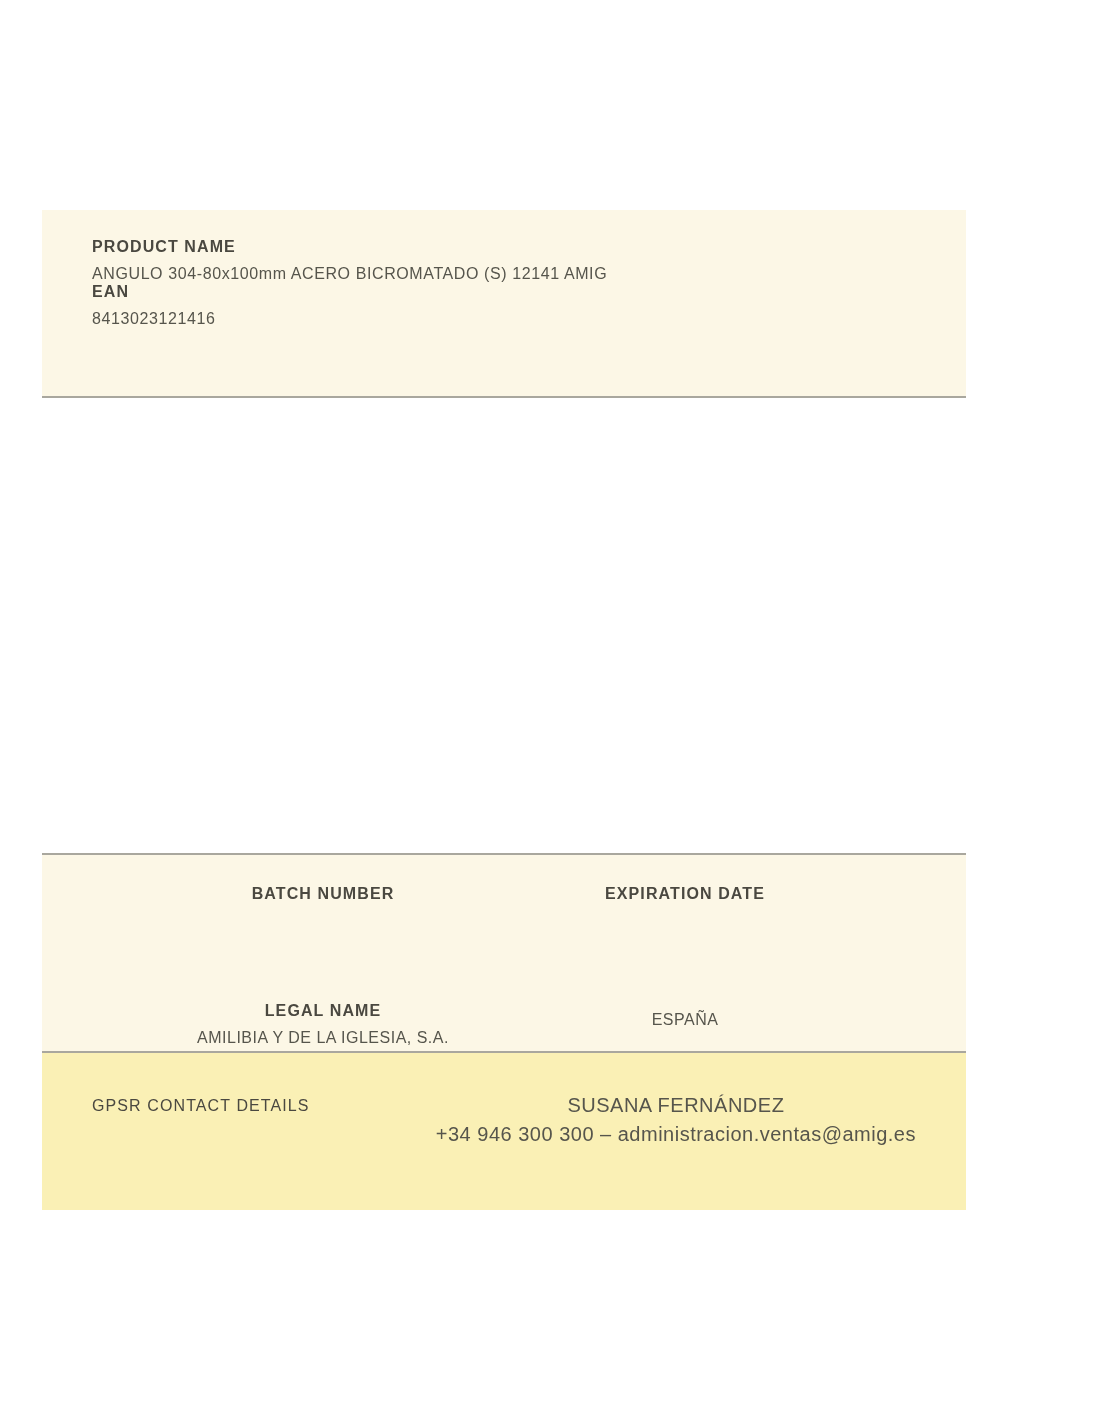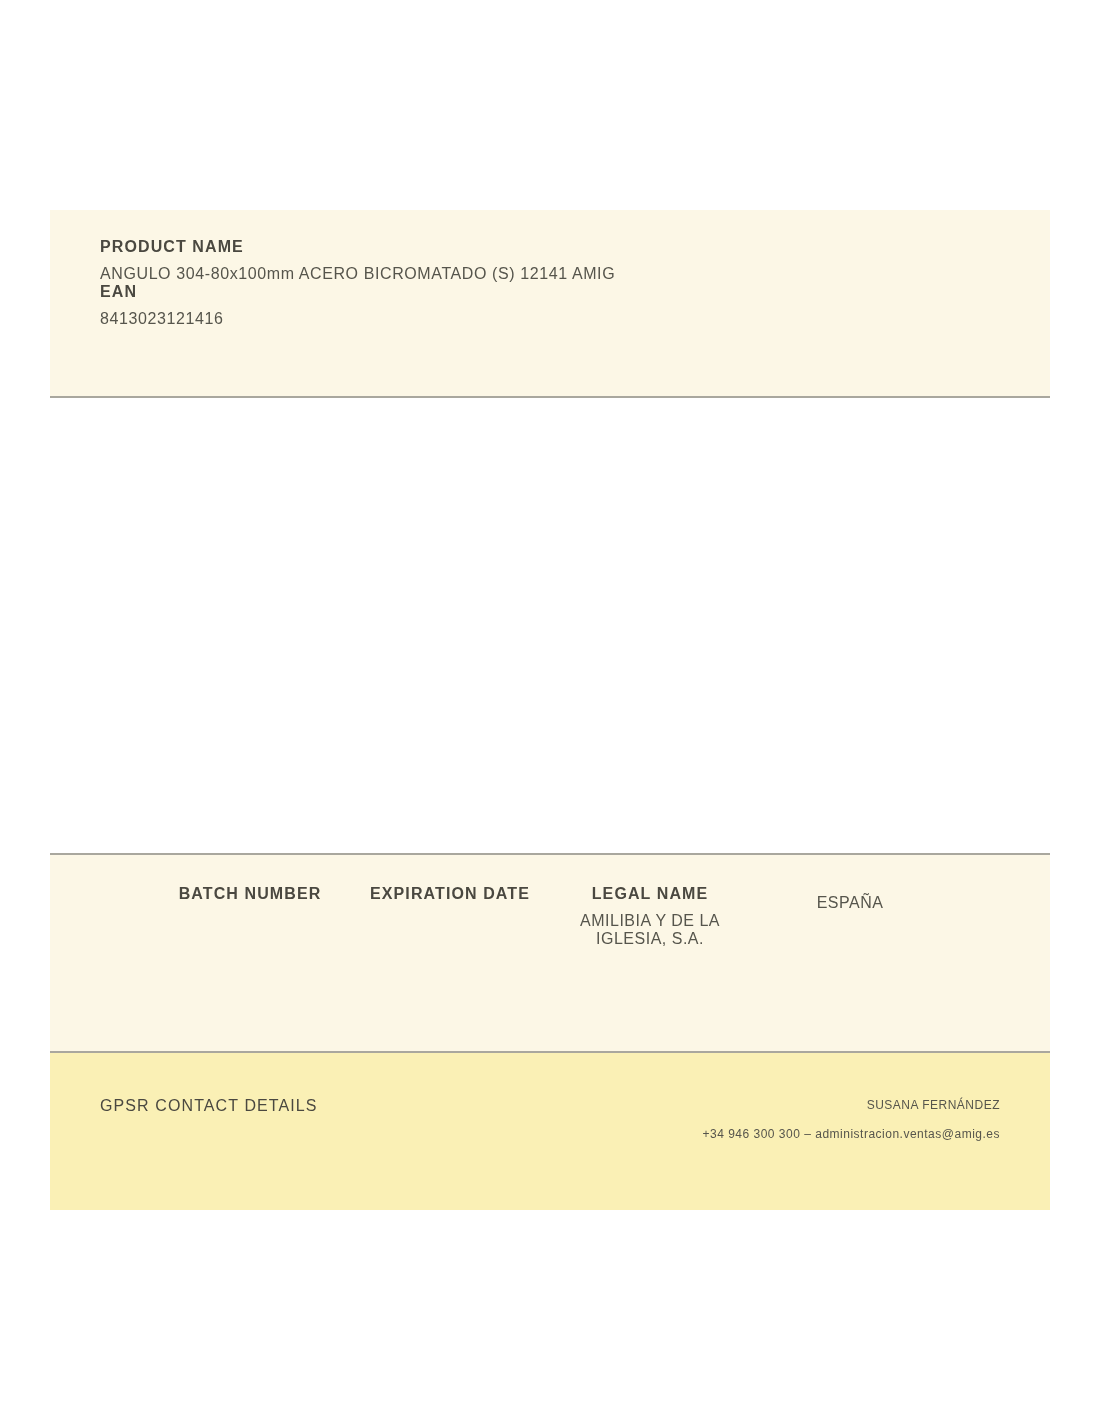--- a/index.html
+++ b/index.html
@@ -18,7 +18,7 @@
     color:var(--body);
   }
   .section{
-    position:absolute;left:50px;width:1000px;
+    position:absolute;left:42px;width:924px;
   }
   
   .sec-product{

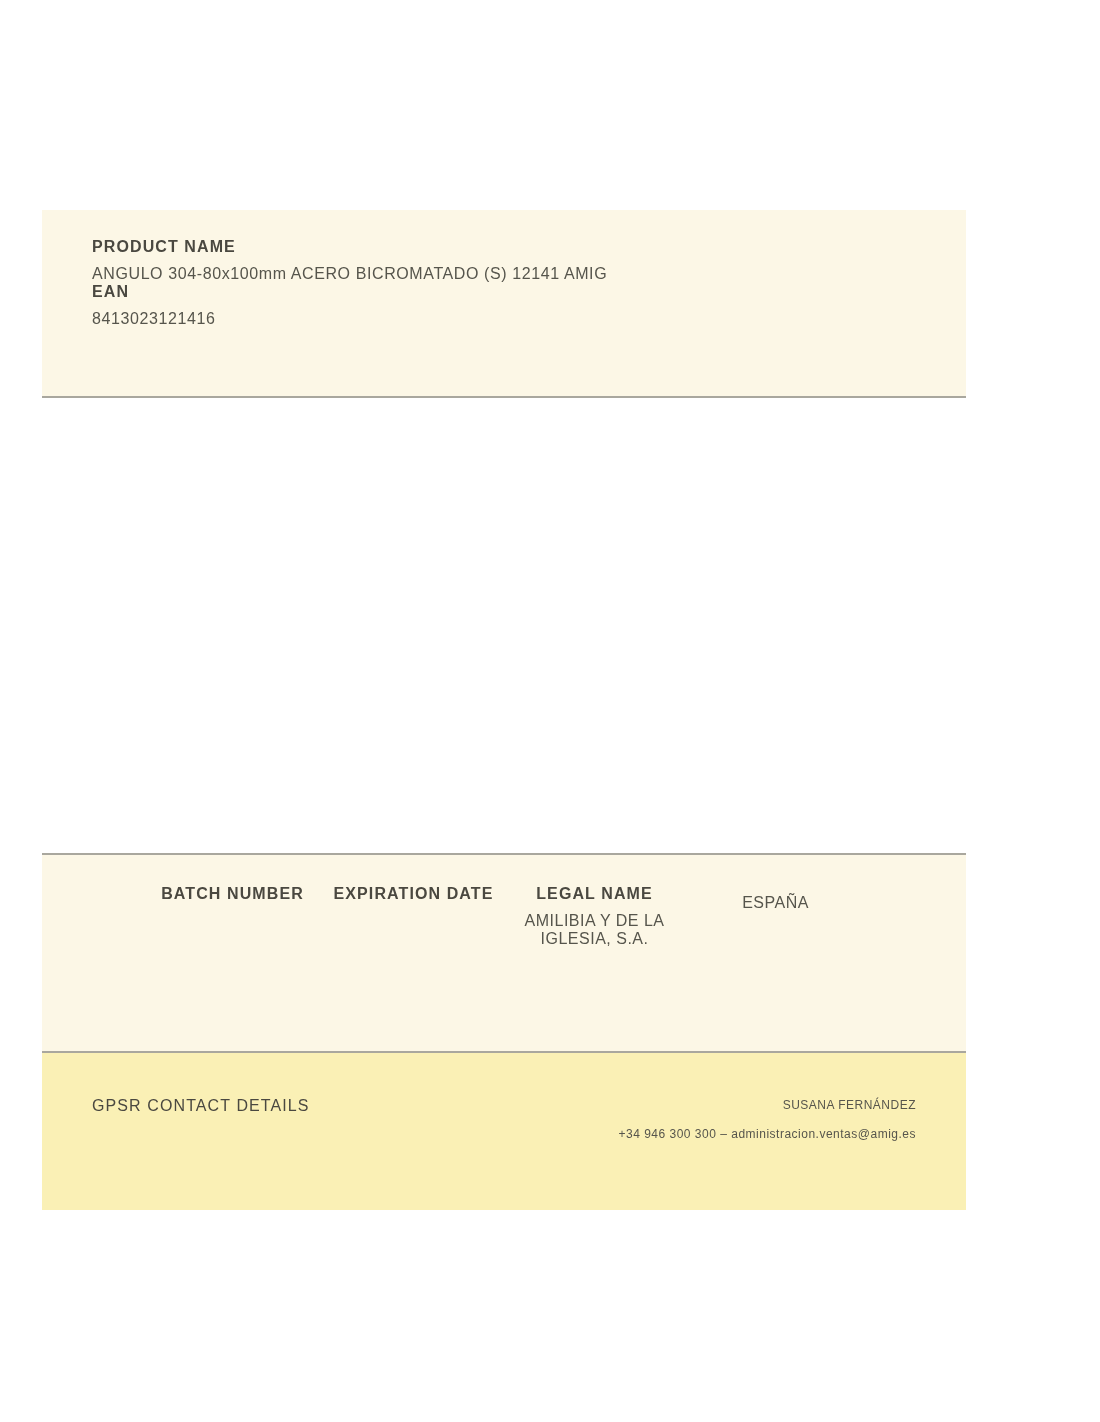--- a/index.html
+++ b/index.html
@@ -44,7 +44,7 @@
     border-bottom:2px solid var(--border);
     padding:30px 100px 29px 100px;
     display:grid;
-    grid-template-columns:1fr 1fr 1fr 1fr;
+    grid-template-columns:1fr 1fr;
     row-gap:72px;
   }
   .trace-cell{text-align:center;}

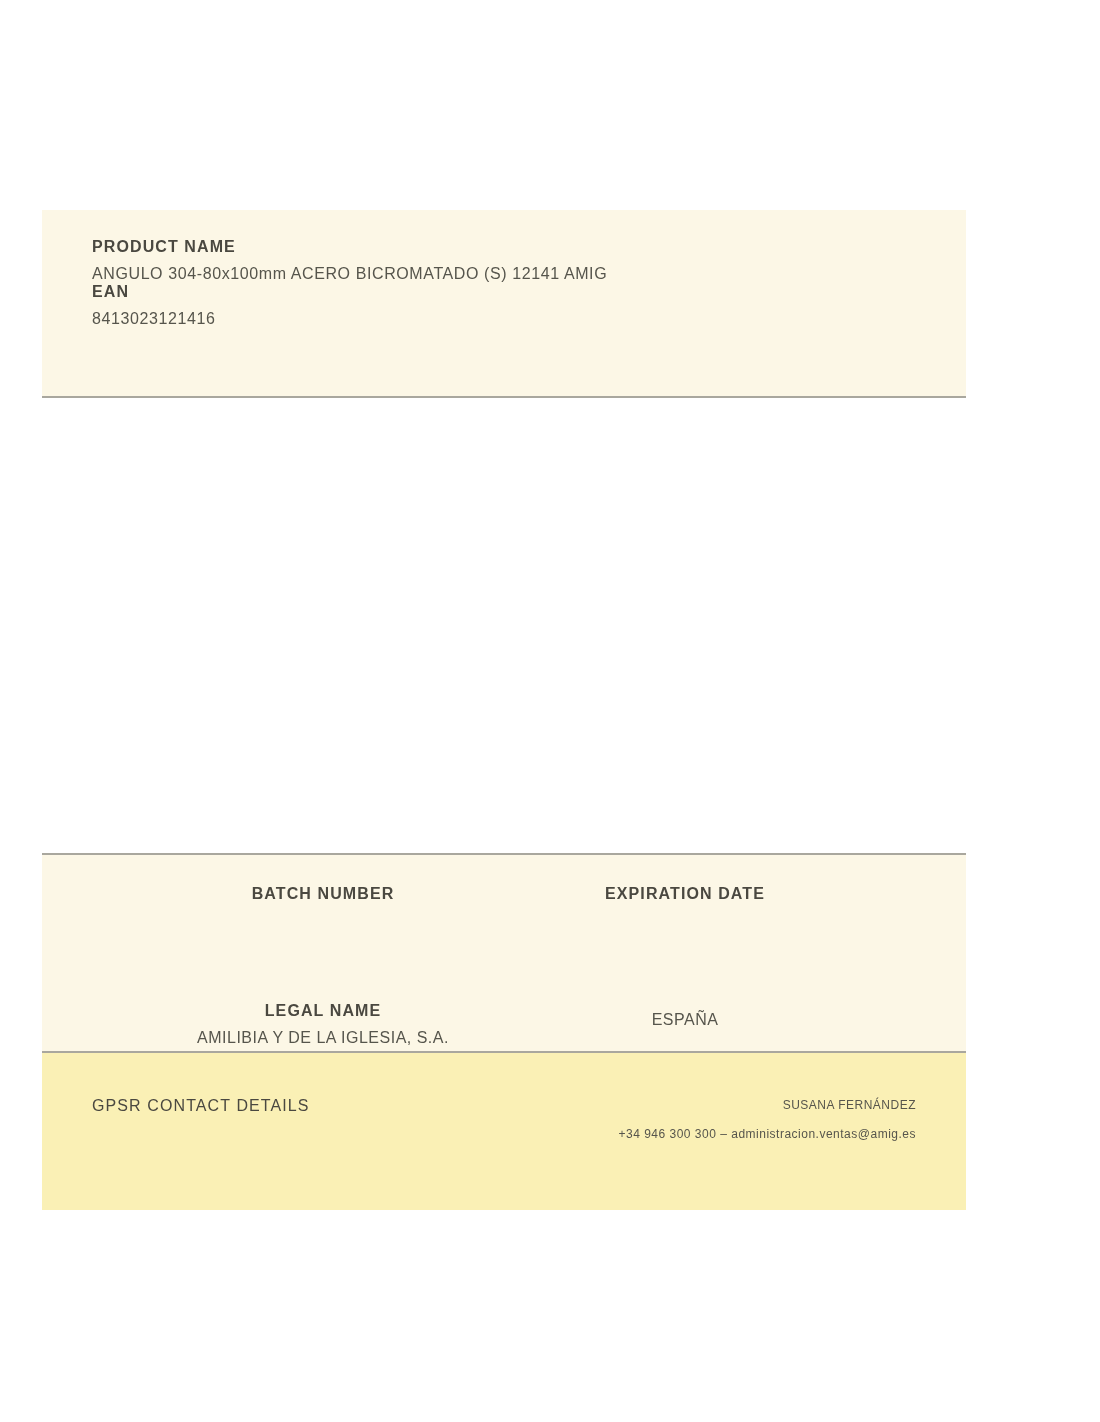--- a/index.html
+++ b/index.html
@@ -61,7 +61,7 @@
     color:var(--heading);white-space:nowrap;line-height:29px;
   }
   .gpsr-contact{
-    text-align:right;font-size:12px;letter-spacing:0.5px;
+    text-align:center;font-size:20px;letter-spacing:0.5px;
     line-height:29px;color:var(--body);
   }
 </style>

